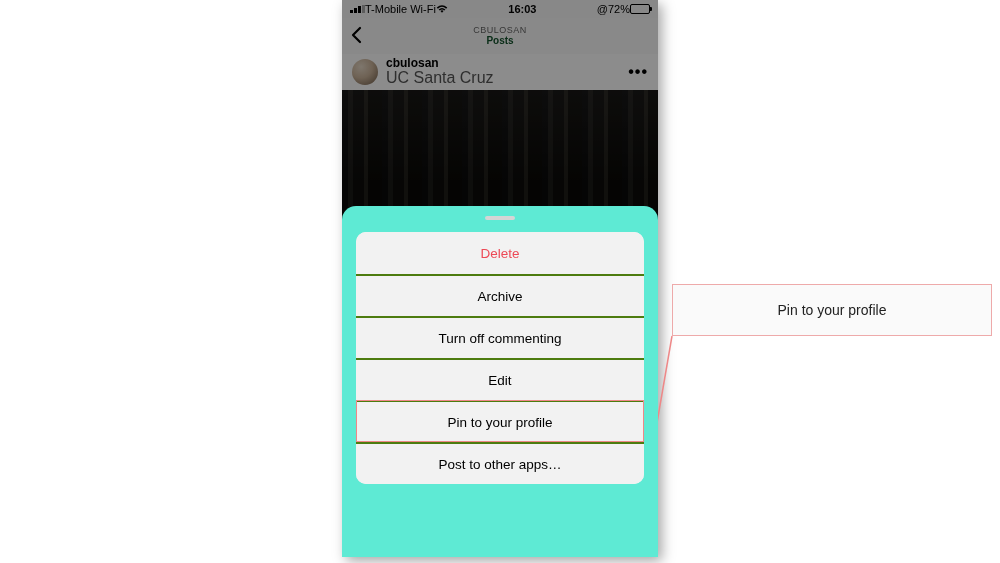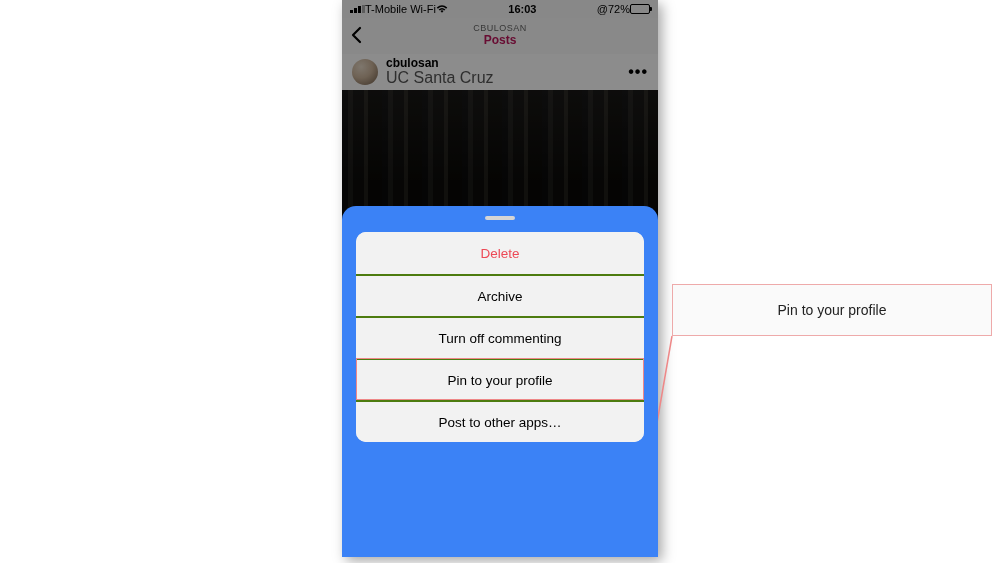--- a/index.html
+++ b/index.html
@@ -66,7 +66,7 @@
     }
     .navhead .center { text-align:center; line-height:1.1; }
     .navhead .sub { font-size:9px; letter-spacing:0.5px; color:#666; text-transform:uppercase;}
-    .navhead .title { font-size:12px; font-weight:700; color:#be185d;}
+    .navhead .title { font-size:10px; font-weight:700; color:#14532d;}
     
     .posthead {
       position:absolute; top:54px; left:0; right:0; height:36px;

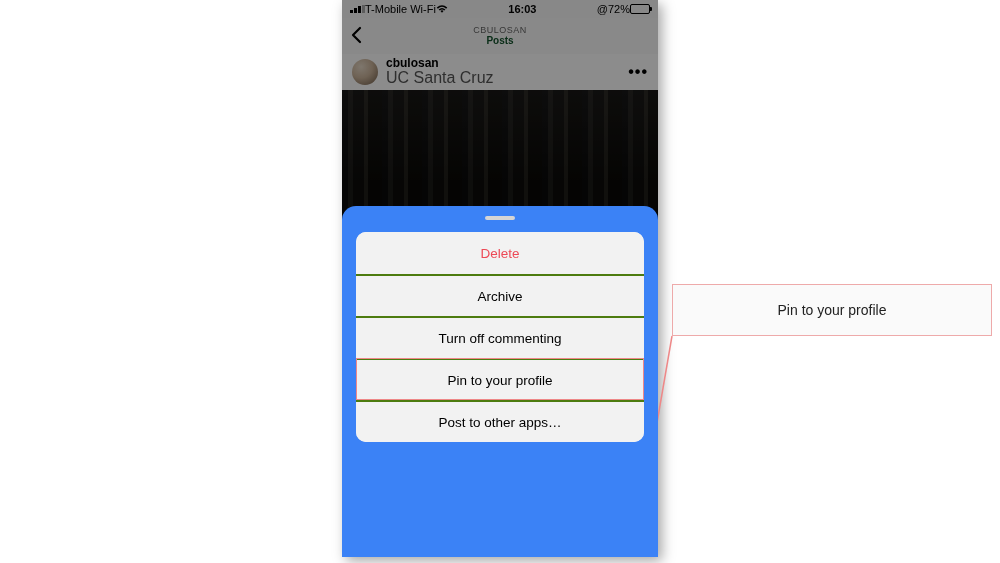--- a/index.html
+++ b/index.html
@@ -94,7 +94,7 @@
       position:absolute;
       left:0; right:0; bottom:0;
       height: 351px;
-      background:#3b82f6;
+      background:#5eead4;
       border-radius: 14px 14px 0 0;
       z-index:3;
       padding-top:10px;

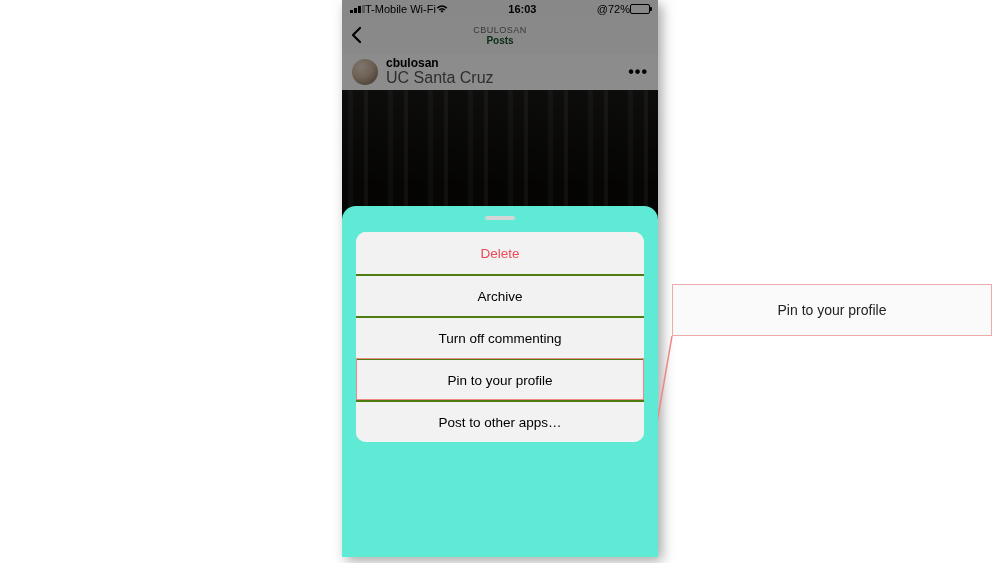--- a/index.html
+++ b/index.html
@@ -197,6 +197,9 @@
       <div class="menu-item">
           <span>Turn off commenting</span>
         </div>
+      <div class="menu-item">
+          <span>Edit</span>
+        </div>
       <div class="menu-item highlighted">
           <span>Pin to your profile</span>
         </div>

